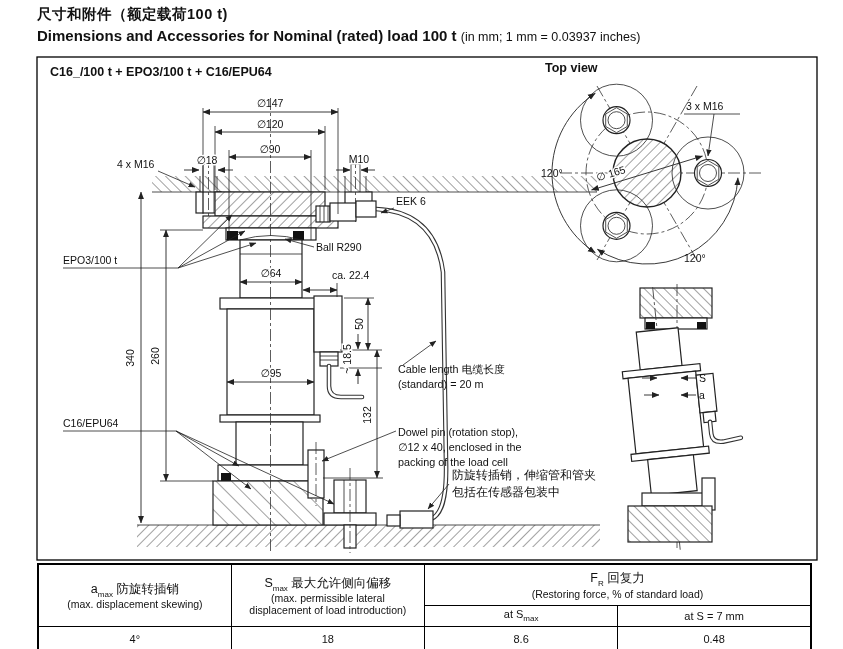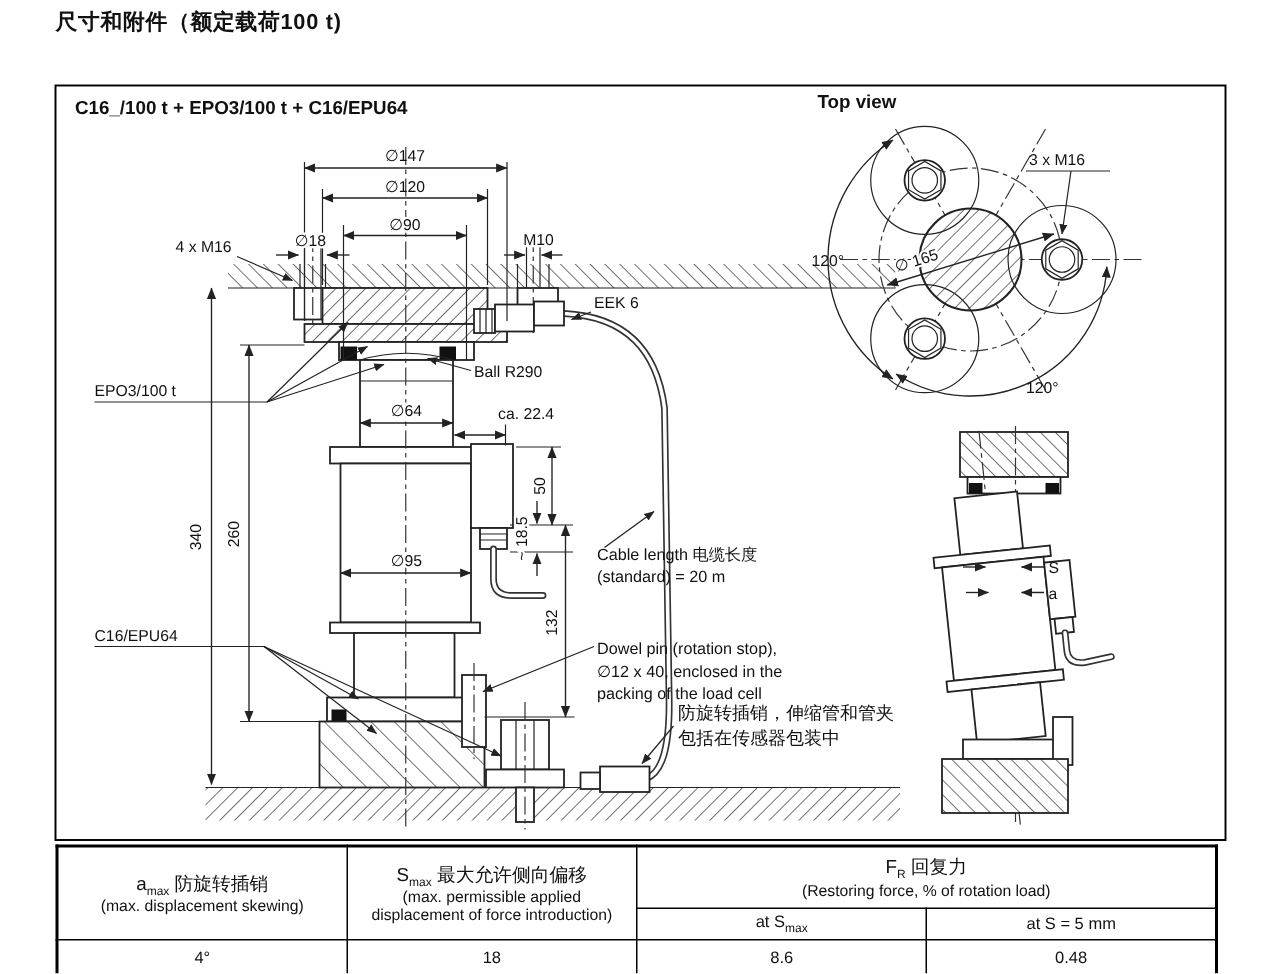--- a/index.html
+++ b/index.html
@@ -37,6 +37,10 @@
 <div class="page">
 
   <div class="abs title-zh">尺寸和附件（额定载荷100 t)</div>
+  <div class="abs title-en">
+    <span>Dimensions and Accessories for Nominal (rated) load 100 t</span>
+    <span class="title-note">(in mm; 1 mm = 0.03937 inches)</span>
+  </div>
 
   <svg width="843" height="649" viewBox="0 0 843 649">
     <defs>

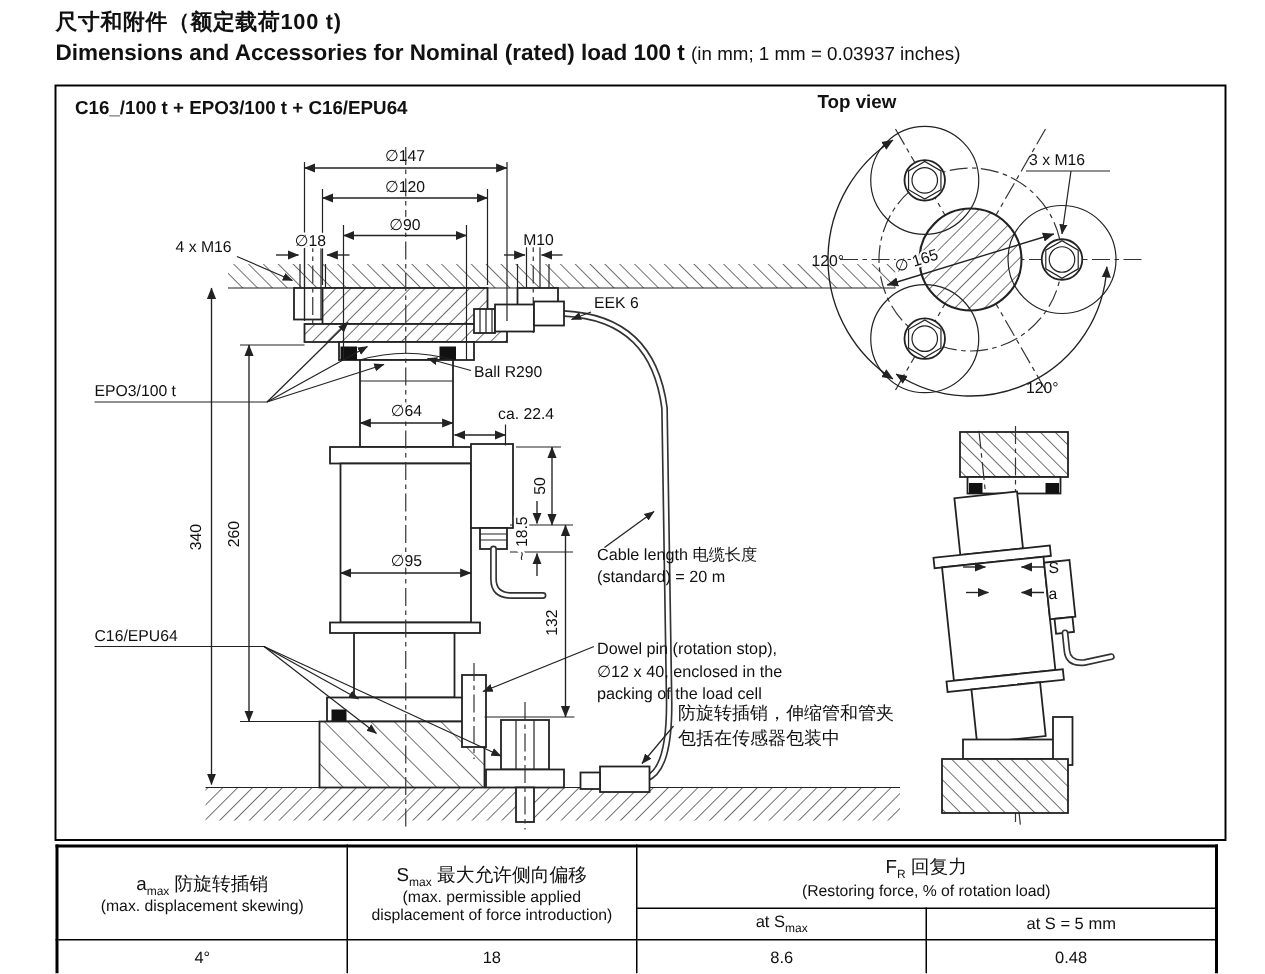--- a/index.html
+++ b/index.html
@@ -357,7 +357,7 @@
         </td>
         <td rowspan="2">
           <div class="h-zh"><span>S</span><sub>max</sub> <span>最大允许侧向偏移</span></div>
-          <div class="h-en">(max. permissible applied</div>
+          <div class="h-en">(max. permissible lateral</div>
           <div class="h-en">displacement of force introduction)</div>
         </td>
         <td colspan="2" style="height:38px">

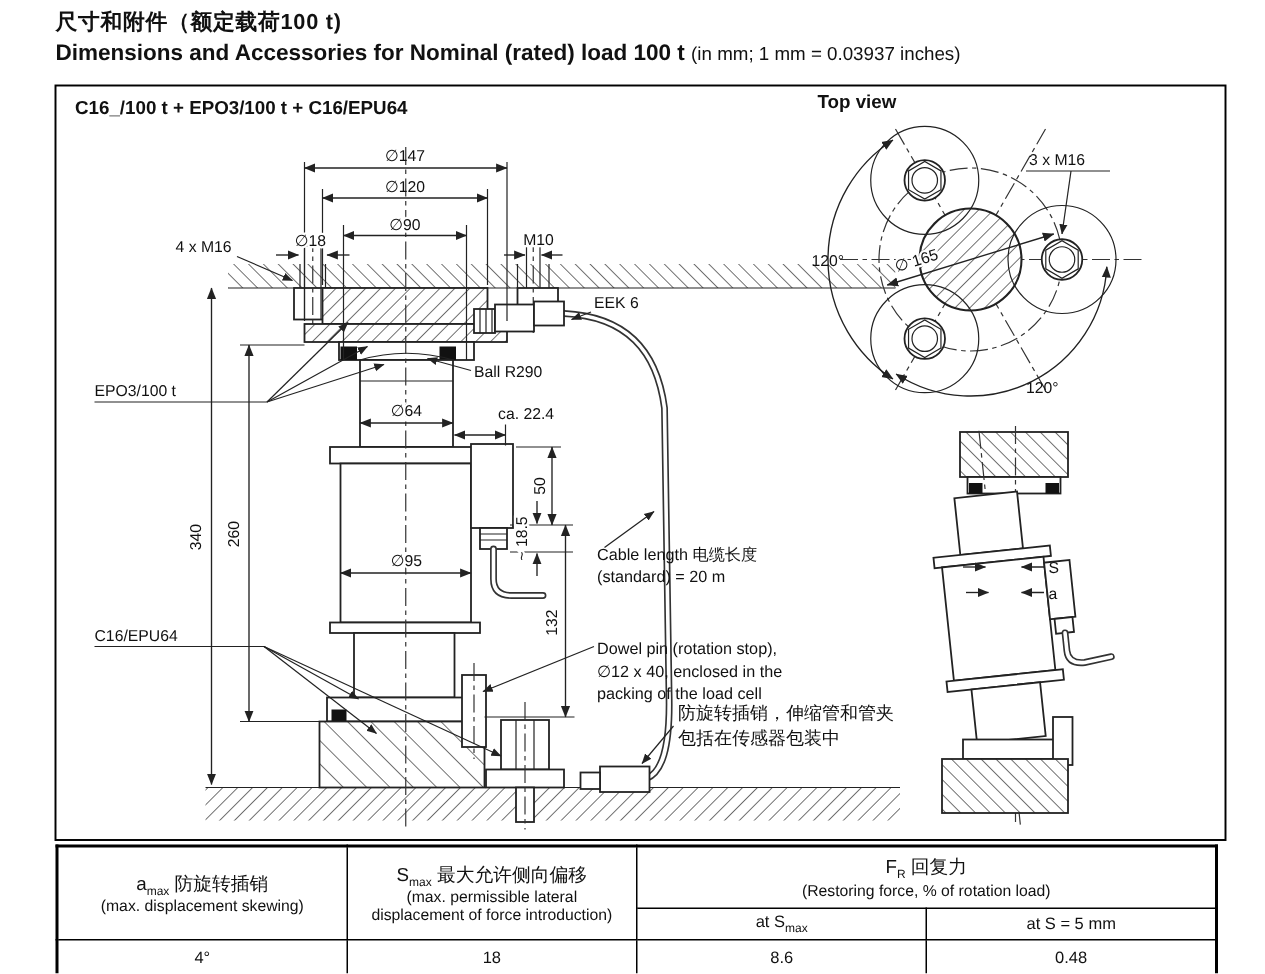--- a/index.html
+++ b/index.html
@@ -362,7 +362,7 @@
         </td>
         <td colspan="2" style="height:38px">
           <div class="h-zh"><span>F</span><sub>R</sub> <span>回复力</span></div>
-          <div class="h-en">(Restoring force, % of rotation load)</div>
+          <div class="h-en">(Restoring force, % of standard load)</div>
         </td>
       </tr>
       <tr>

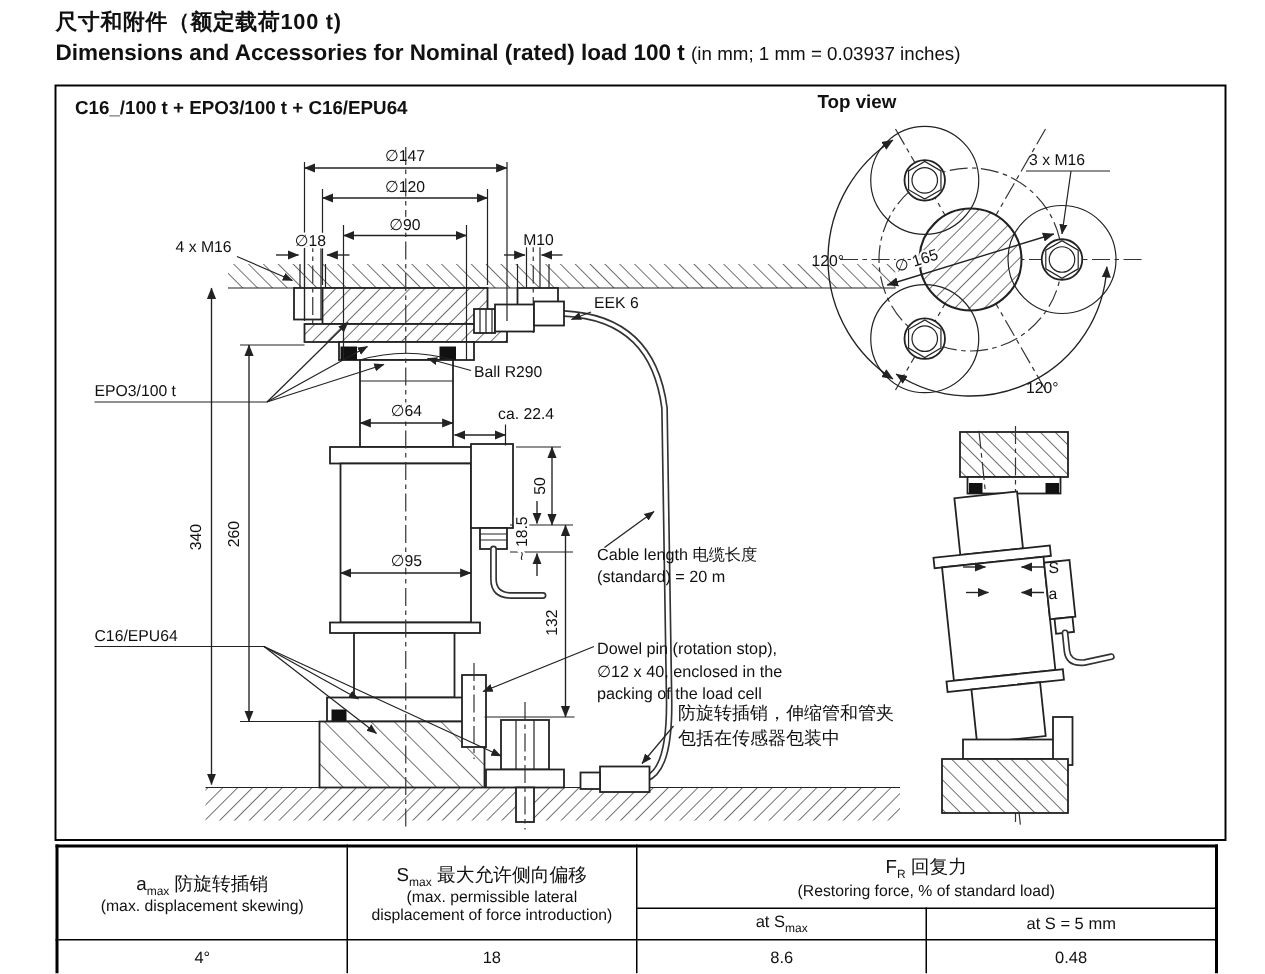--- a/index.html
+++ b/index.html
@@ -358,7 +358,7 @@
         <td rowspan="2">
           <div class="h-zh"><span>S</span><sub>max</sub> <span>最大允许侧向偏移</span></div>
           <div class="h-en">(max. permissible lateral</div>
-          <div class="h-en">displacement of force introduction)</div>
+          <div class="h-en">displacement of load introduction)</div>
         </td>
         <td colspan="2" style="height:38px">
           <div class="h-zh"><span>F</span><sub>R</sub> <span>回复力</span></div>

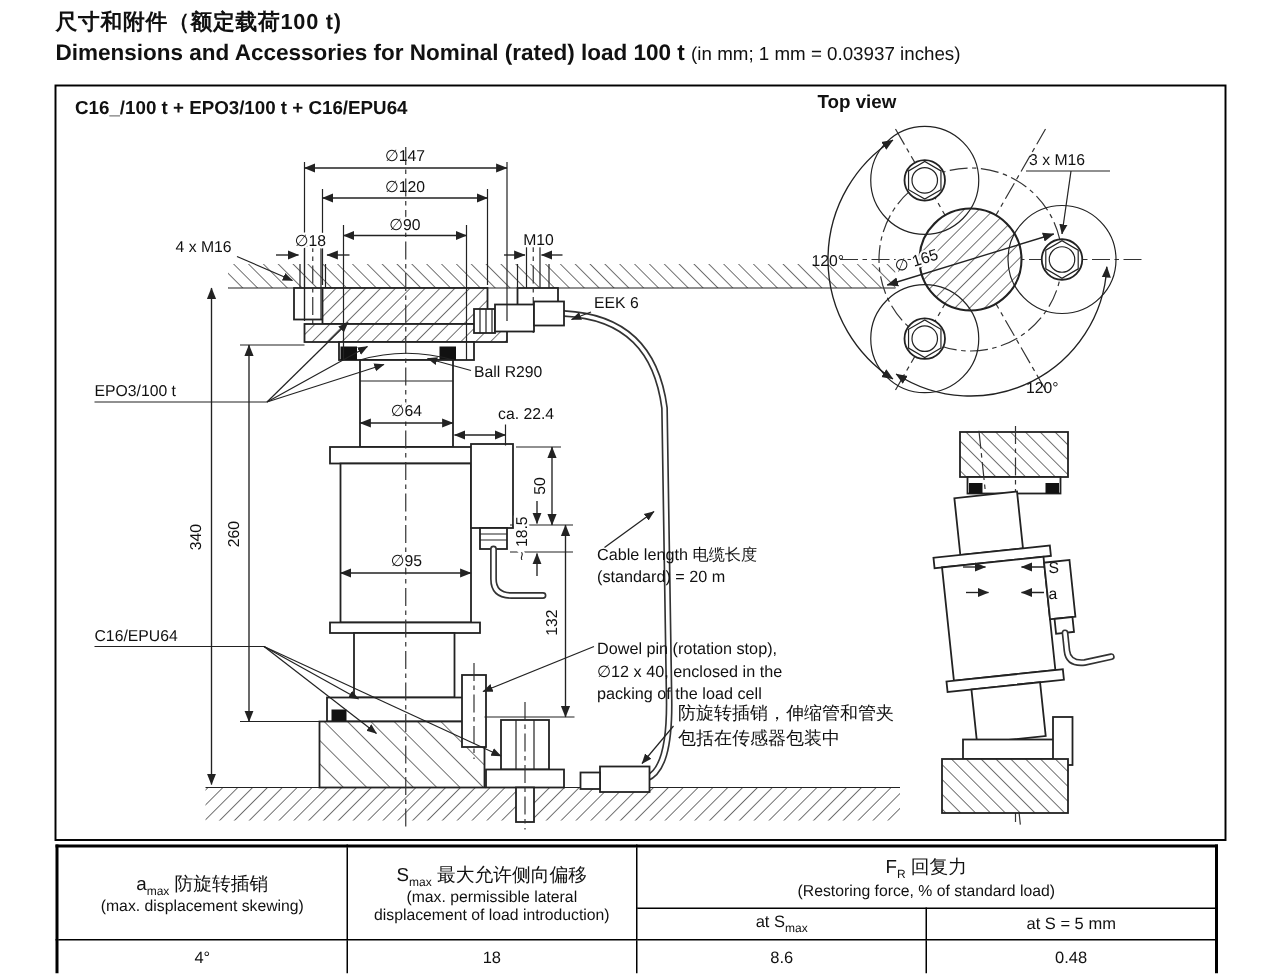--- a/index.html
+++ b/index.html
@@ -369,7 +369,7 @@
         <td class="h-en" style="height:18px;font-size:11px">
           <span>at S</span><sub>max</sub>
         </td>
-        <td class="h-en" style="height:18px;font-size:11px">at S = 5 mm</td>
+        <td class="h-en" style="height:18px;font-size:11px">at S = 7 mm</td>
       </tr>
       <tr>
         <td class="val">4°</td>

